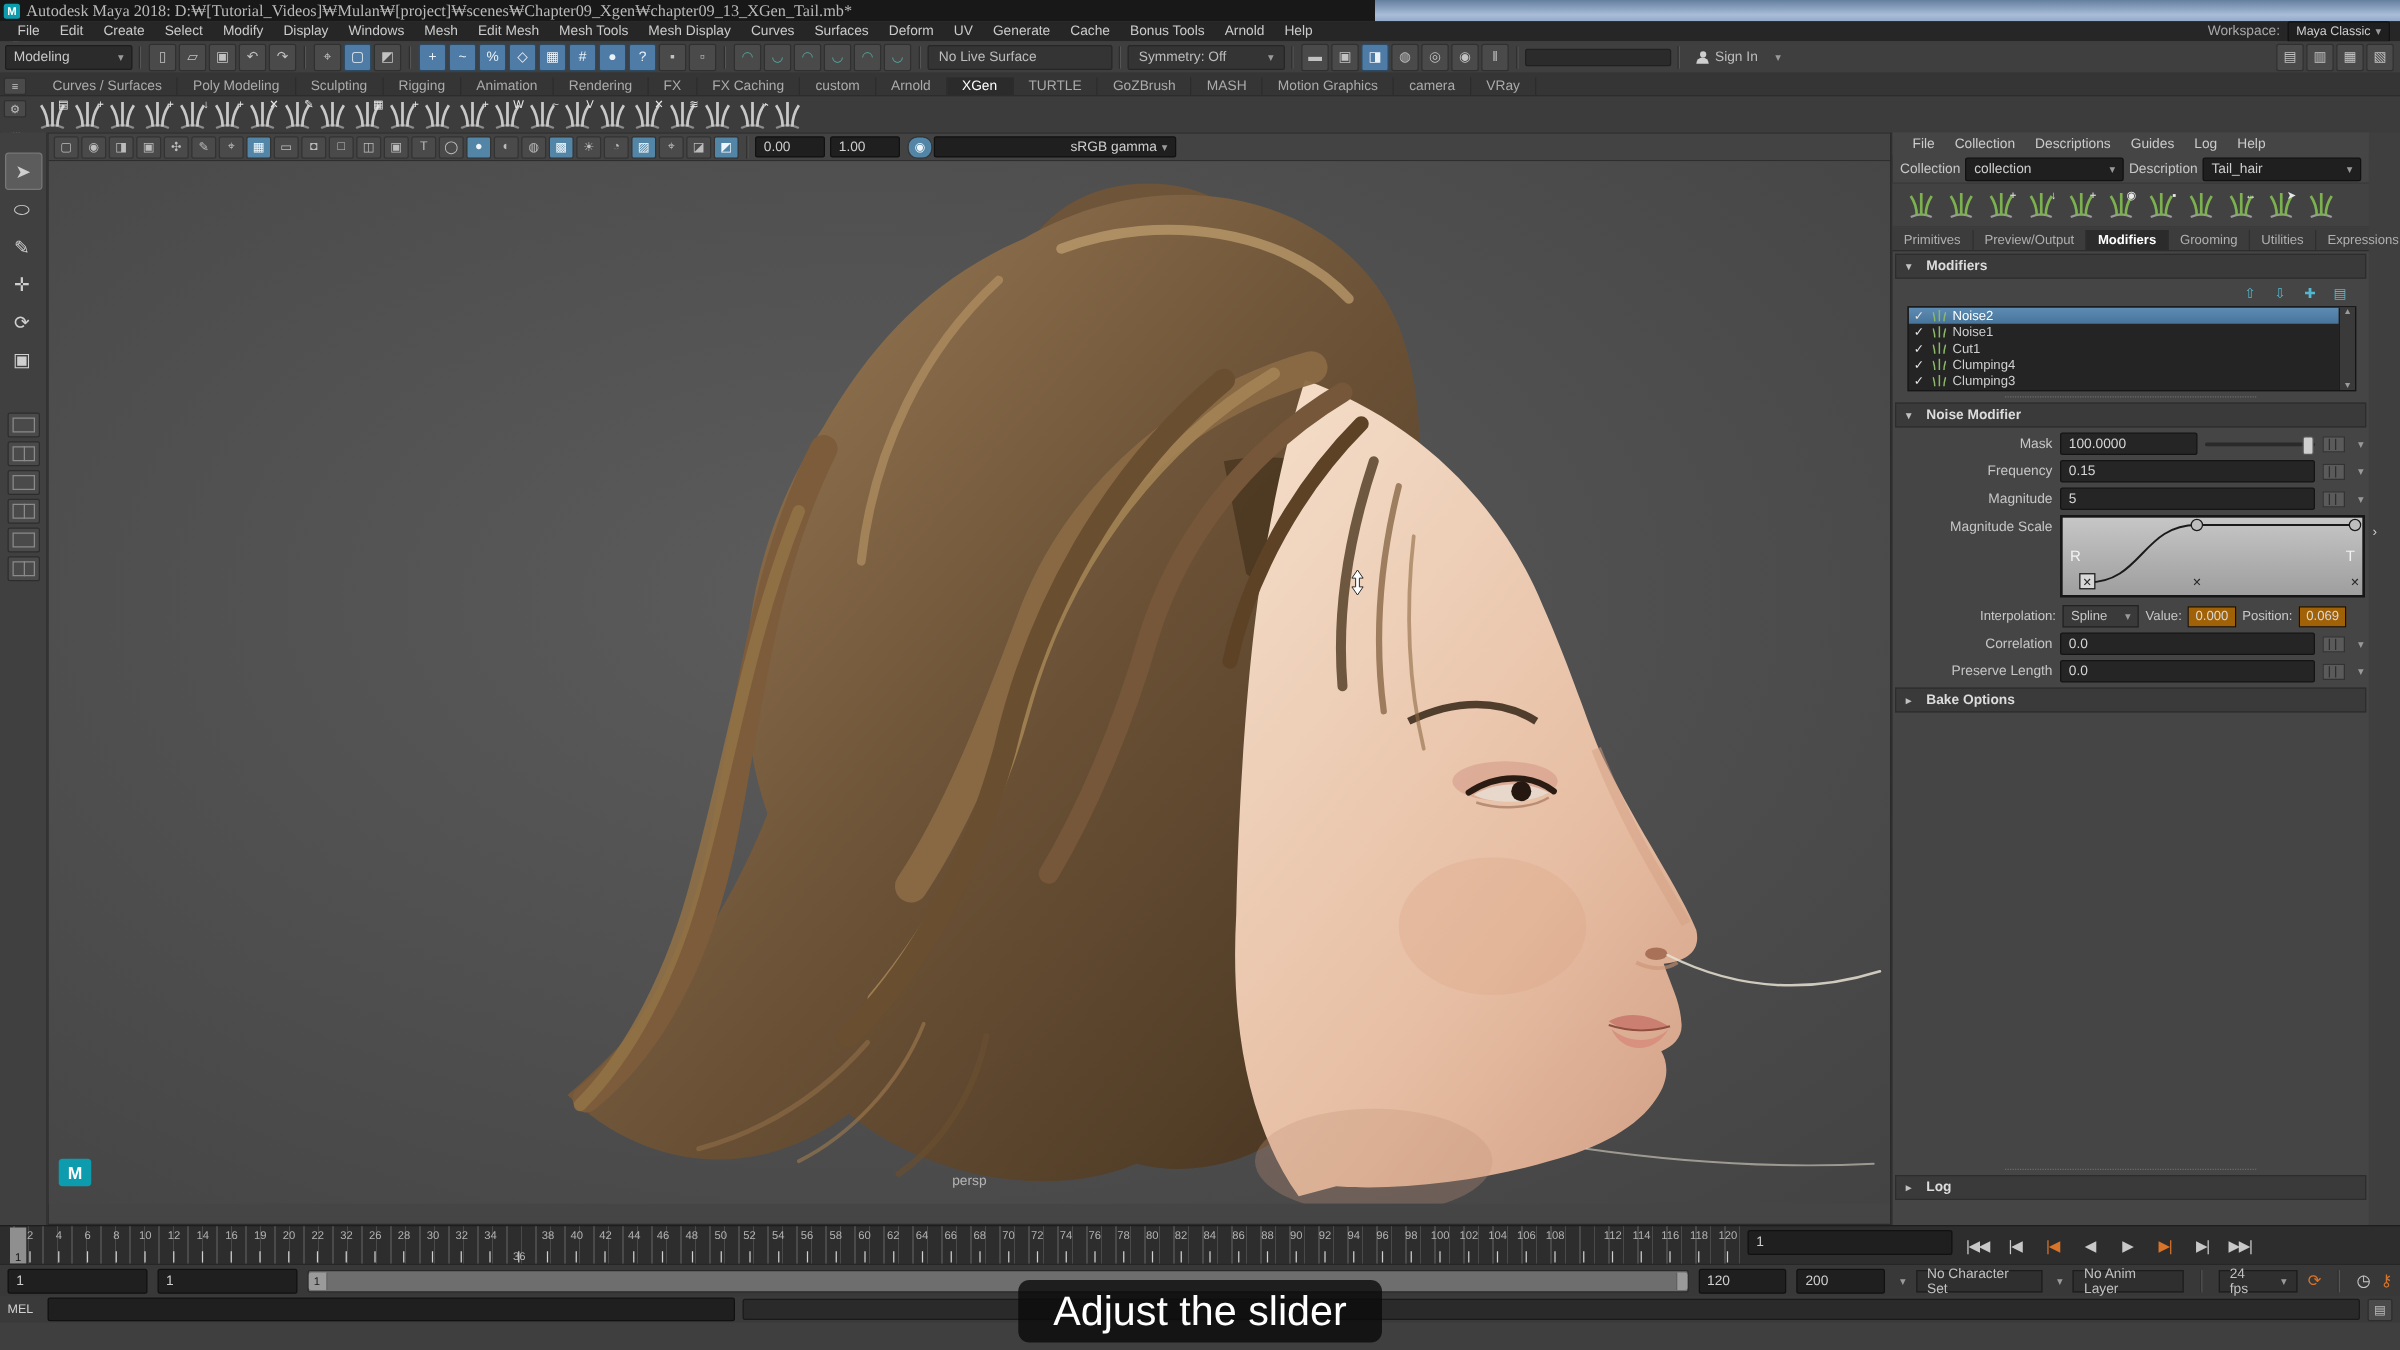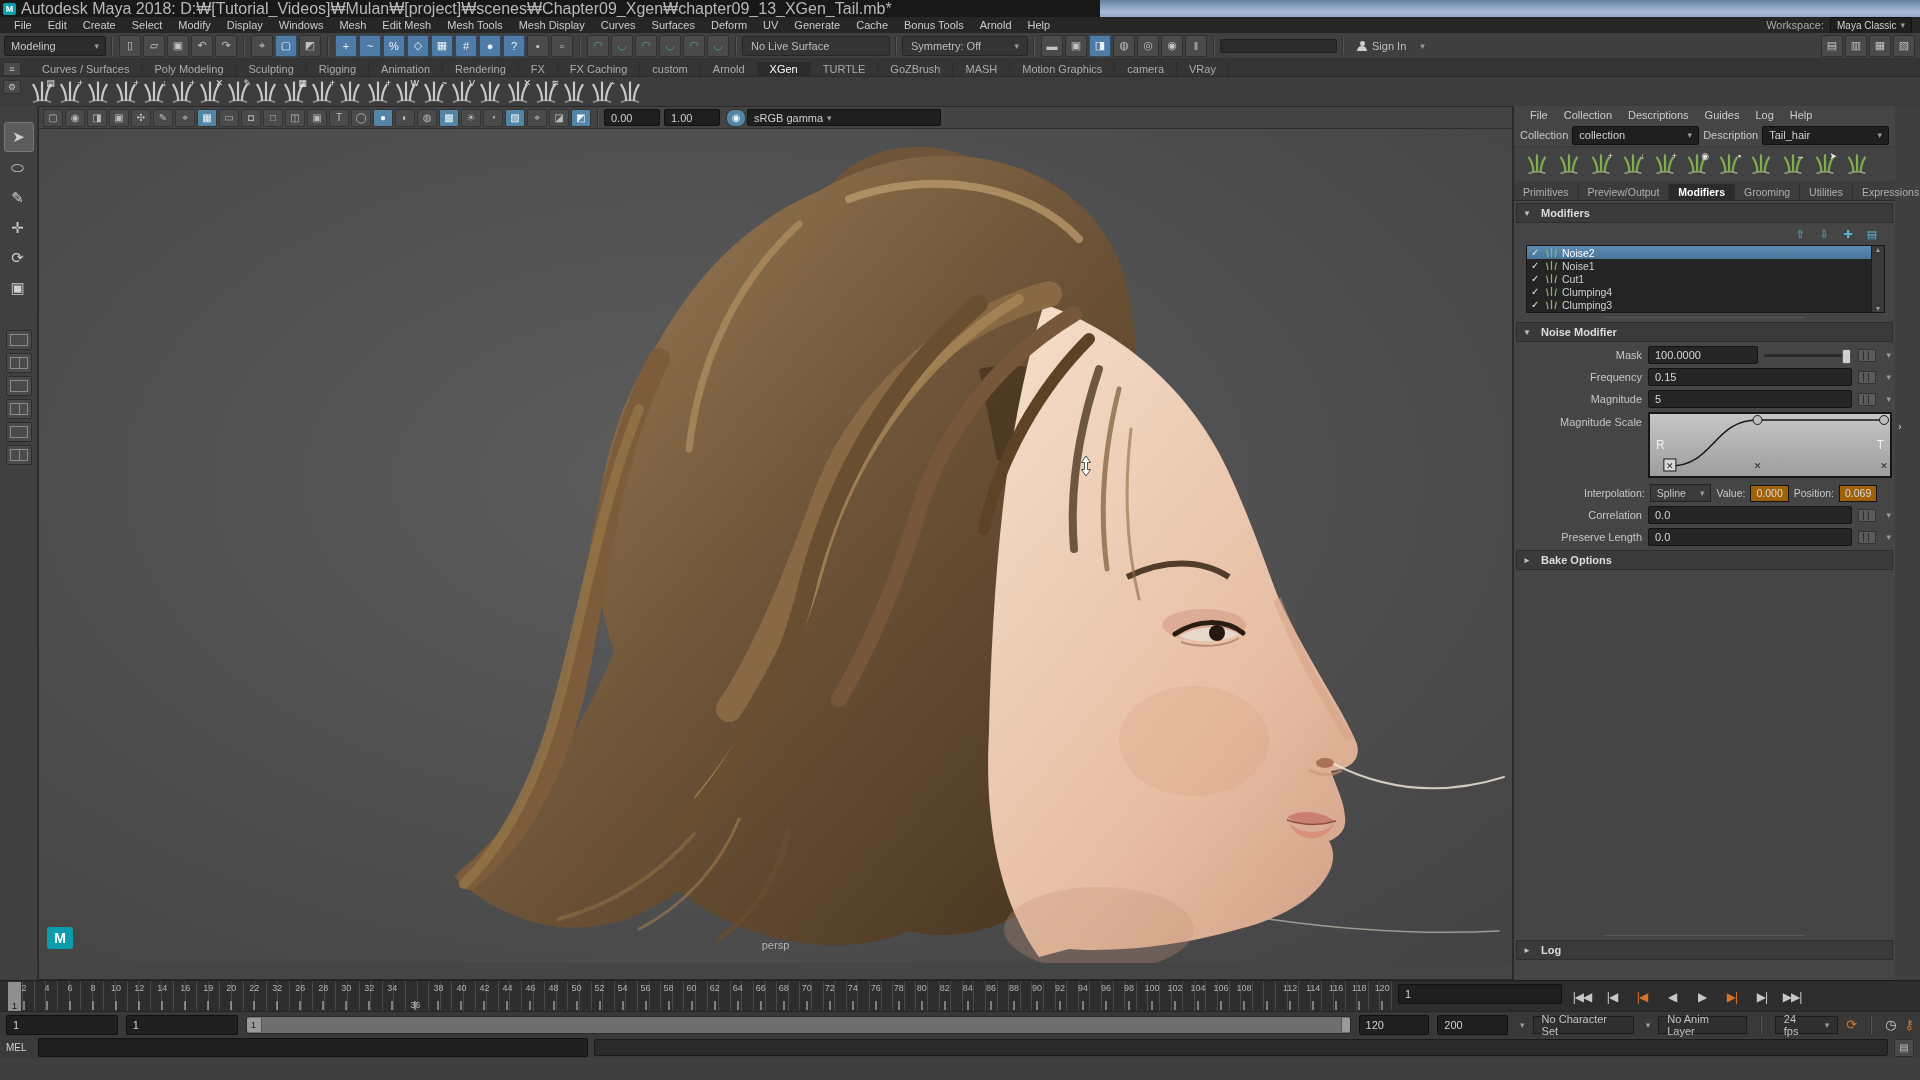--- a/index.html
+++ b/index.html
@@ -22,7 +22,7 @@
     background:linear-gradient(to bottom,#64809f,#a9bdd9 70%,#93a9c9);}
   .maya-badge{width:13px;height:12px;background:#0d9cae;color:#fff;font-size:9px;font-weight:bold;
     display:flex;align-items:center;justify-content:center;border-radius:2px;margin:0 5px 0 3px;flex:none;}
-  #title-text{color:#b9b9b9;font-size:16px;white-space:nowrap;}
+  #title-text{color:#b9b9b9;font-size:13px;white-space:nowrap;font-family:Liberation Serif, serif;}
   #menubar{left:0;top:17px;width:1920px;height:16px;background:#262626;display:flex;align-items:center;padding-left:6px;box-sizing:border-box;}
   .menu-item{padding:0 8px;color:#cbcbcb;cursor:default;}
   #workspace{margin-left:auto;display:flex;align-items:center;margin-right:8px;color:#a8a8a8;}

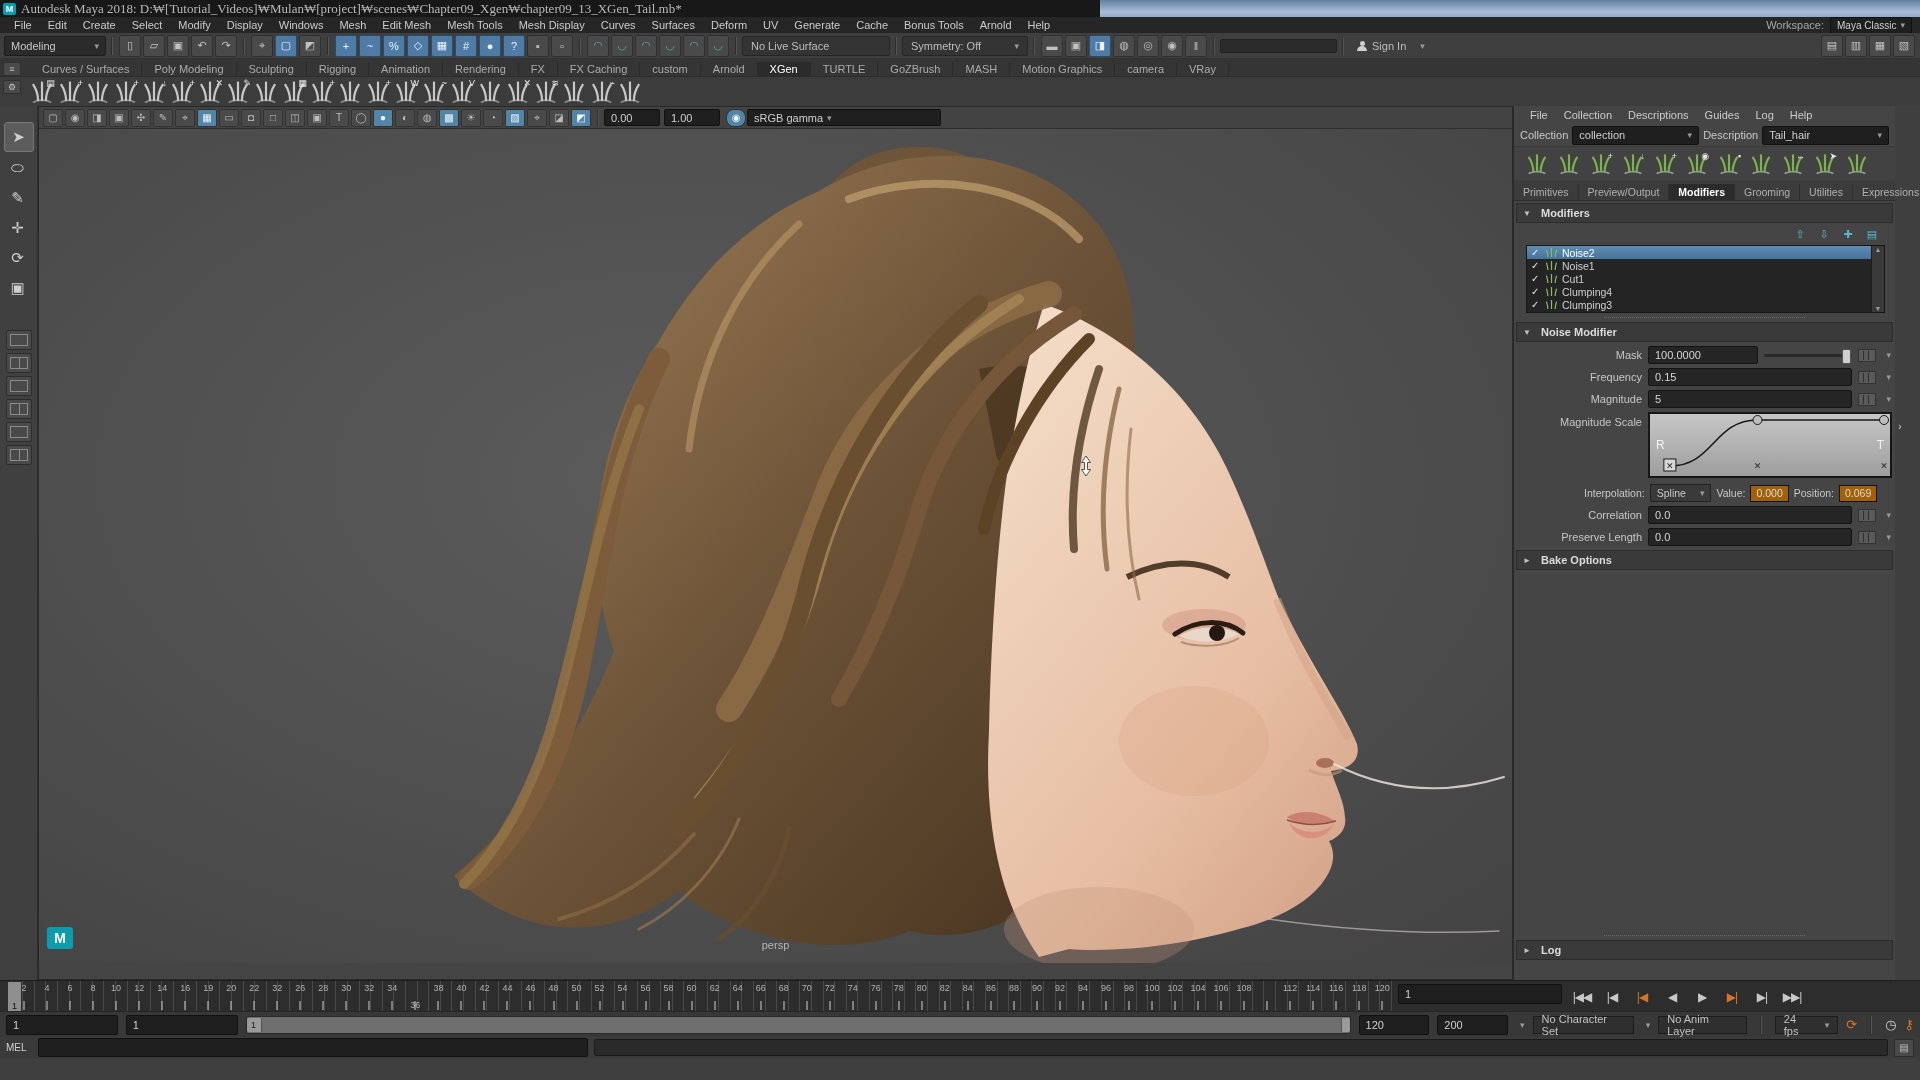--- a/index.html
+++ b/index.html
@@ -576,7 +576,7 @@
       <span class="dark-field" style="width:42px;height:13px">0.00</span>
       <span class="dark-field" style="width:42px;height:13px;margin-left:4px">1.00</span>
       <span class="vp-ico hl" style="border-radius:8px;margin-left:6px">◉</span>
-      <span class="dark-field" style="width:180px;height:13px;justify-content:flex-start">
+      <span class="dark-field" style="width:180px;height:13px;justify-content:flex-end">
         <span>sRGB gamma</span>
         <span class="dd-arrow">▾</span>
       </span>

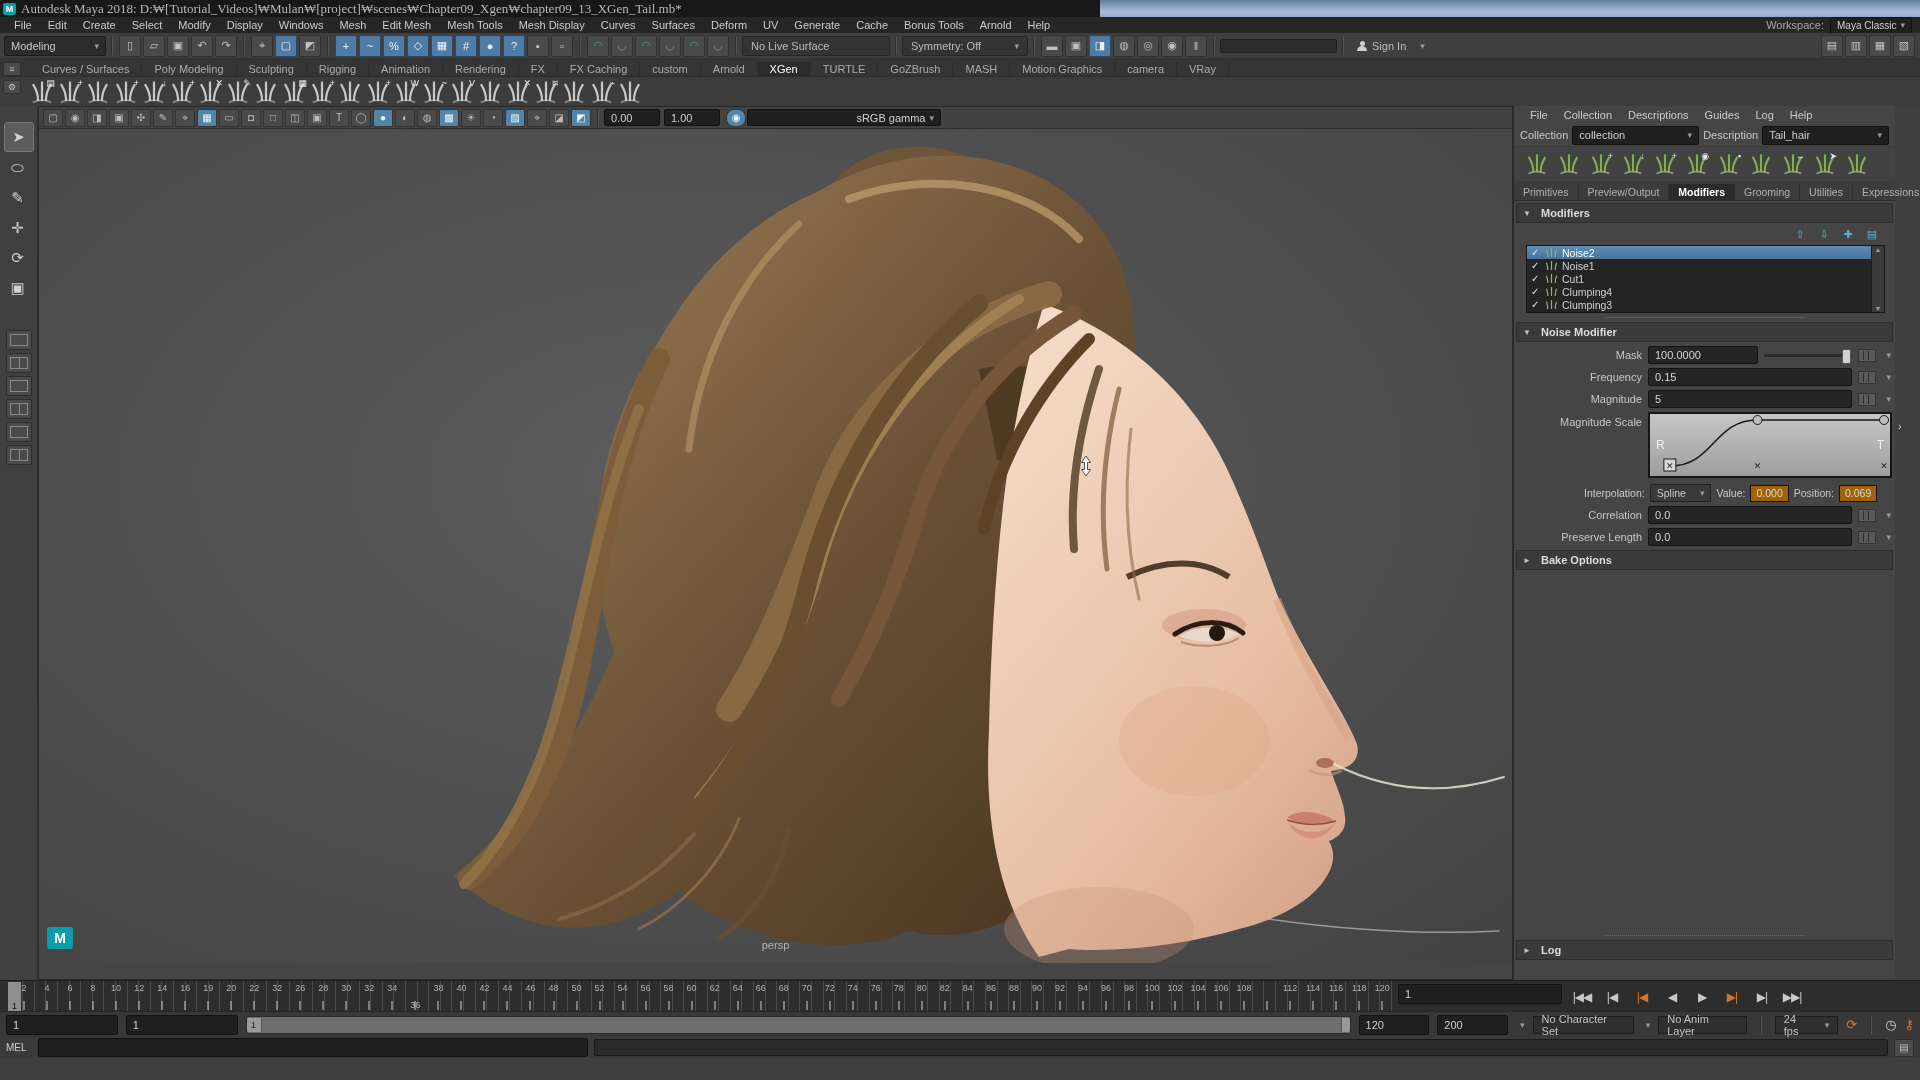--- a/index.html
+++ b/index.html
@@ -1128,6 +1128,9 @@
     <span id="script-ico">▤</span>
   </div>
 
+  <div id="subtitle" class="abs">
+    <span>Adjust the slider</span>
+  </div>
 
 </div>
 

